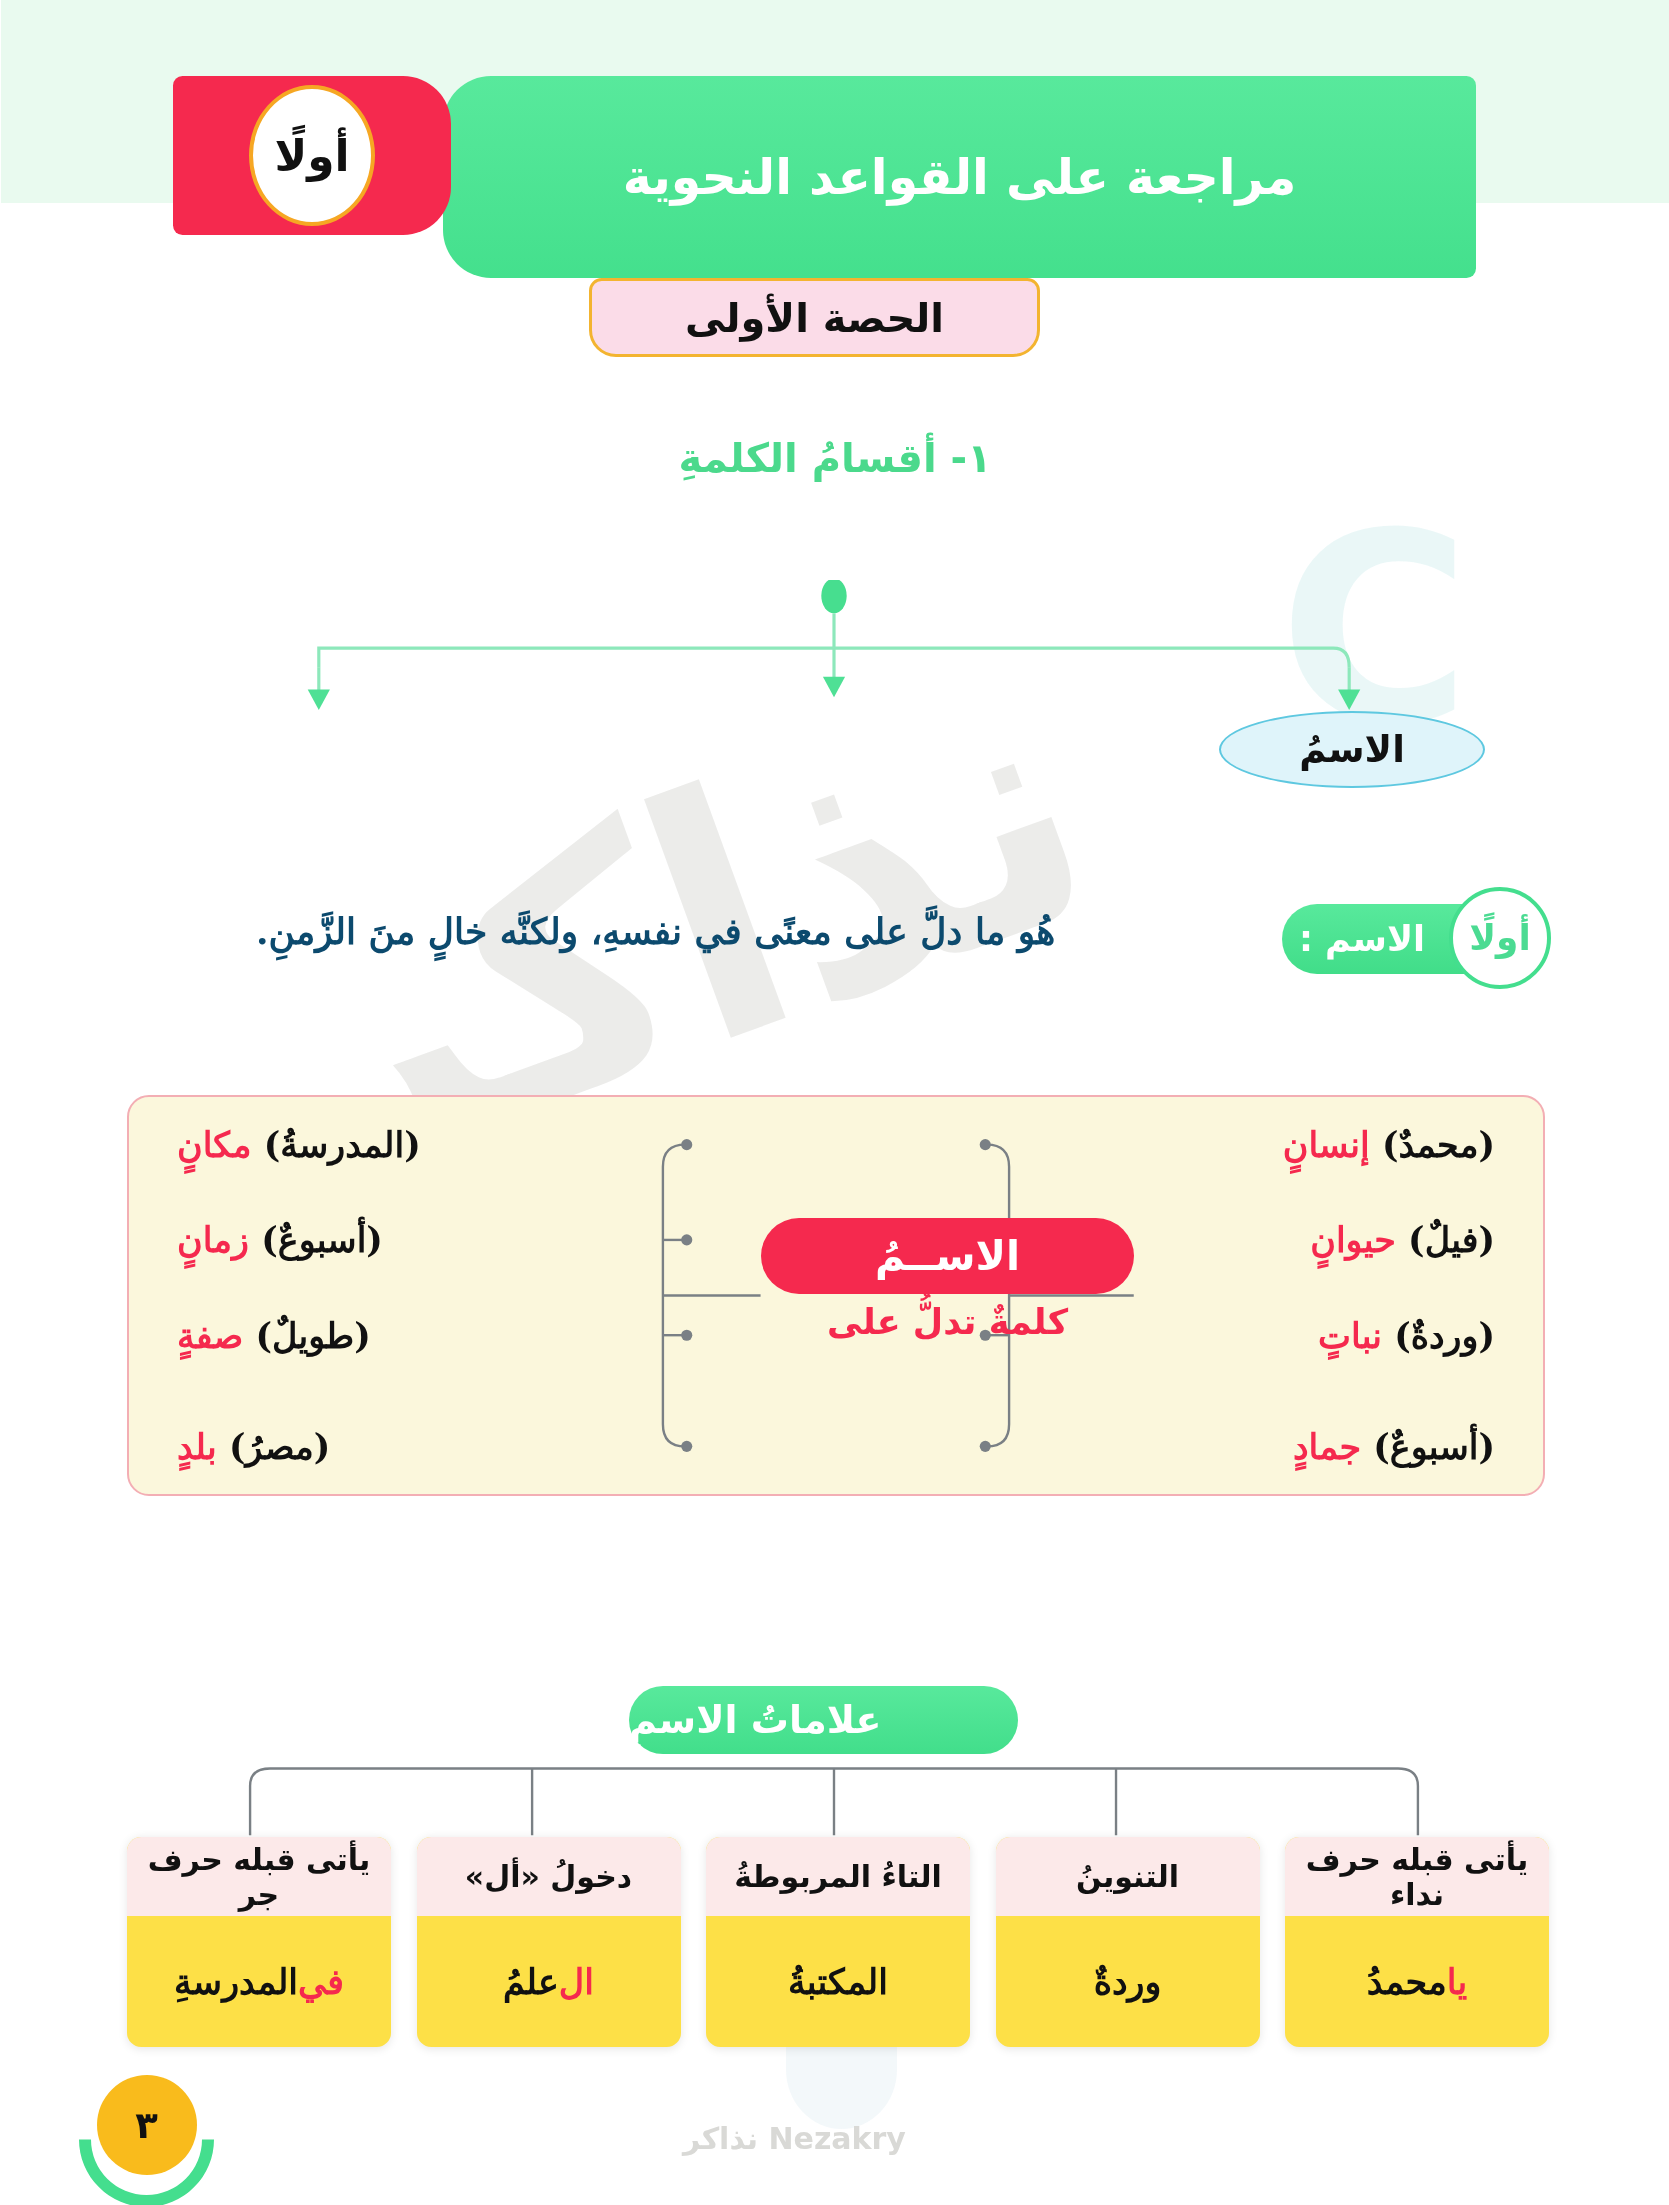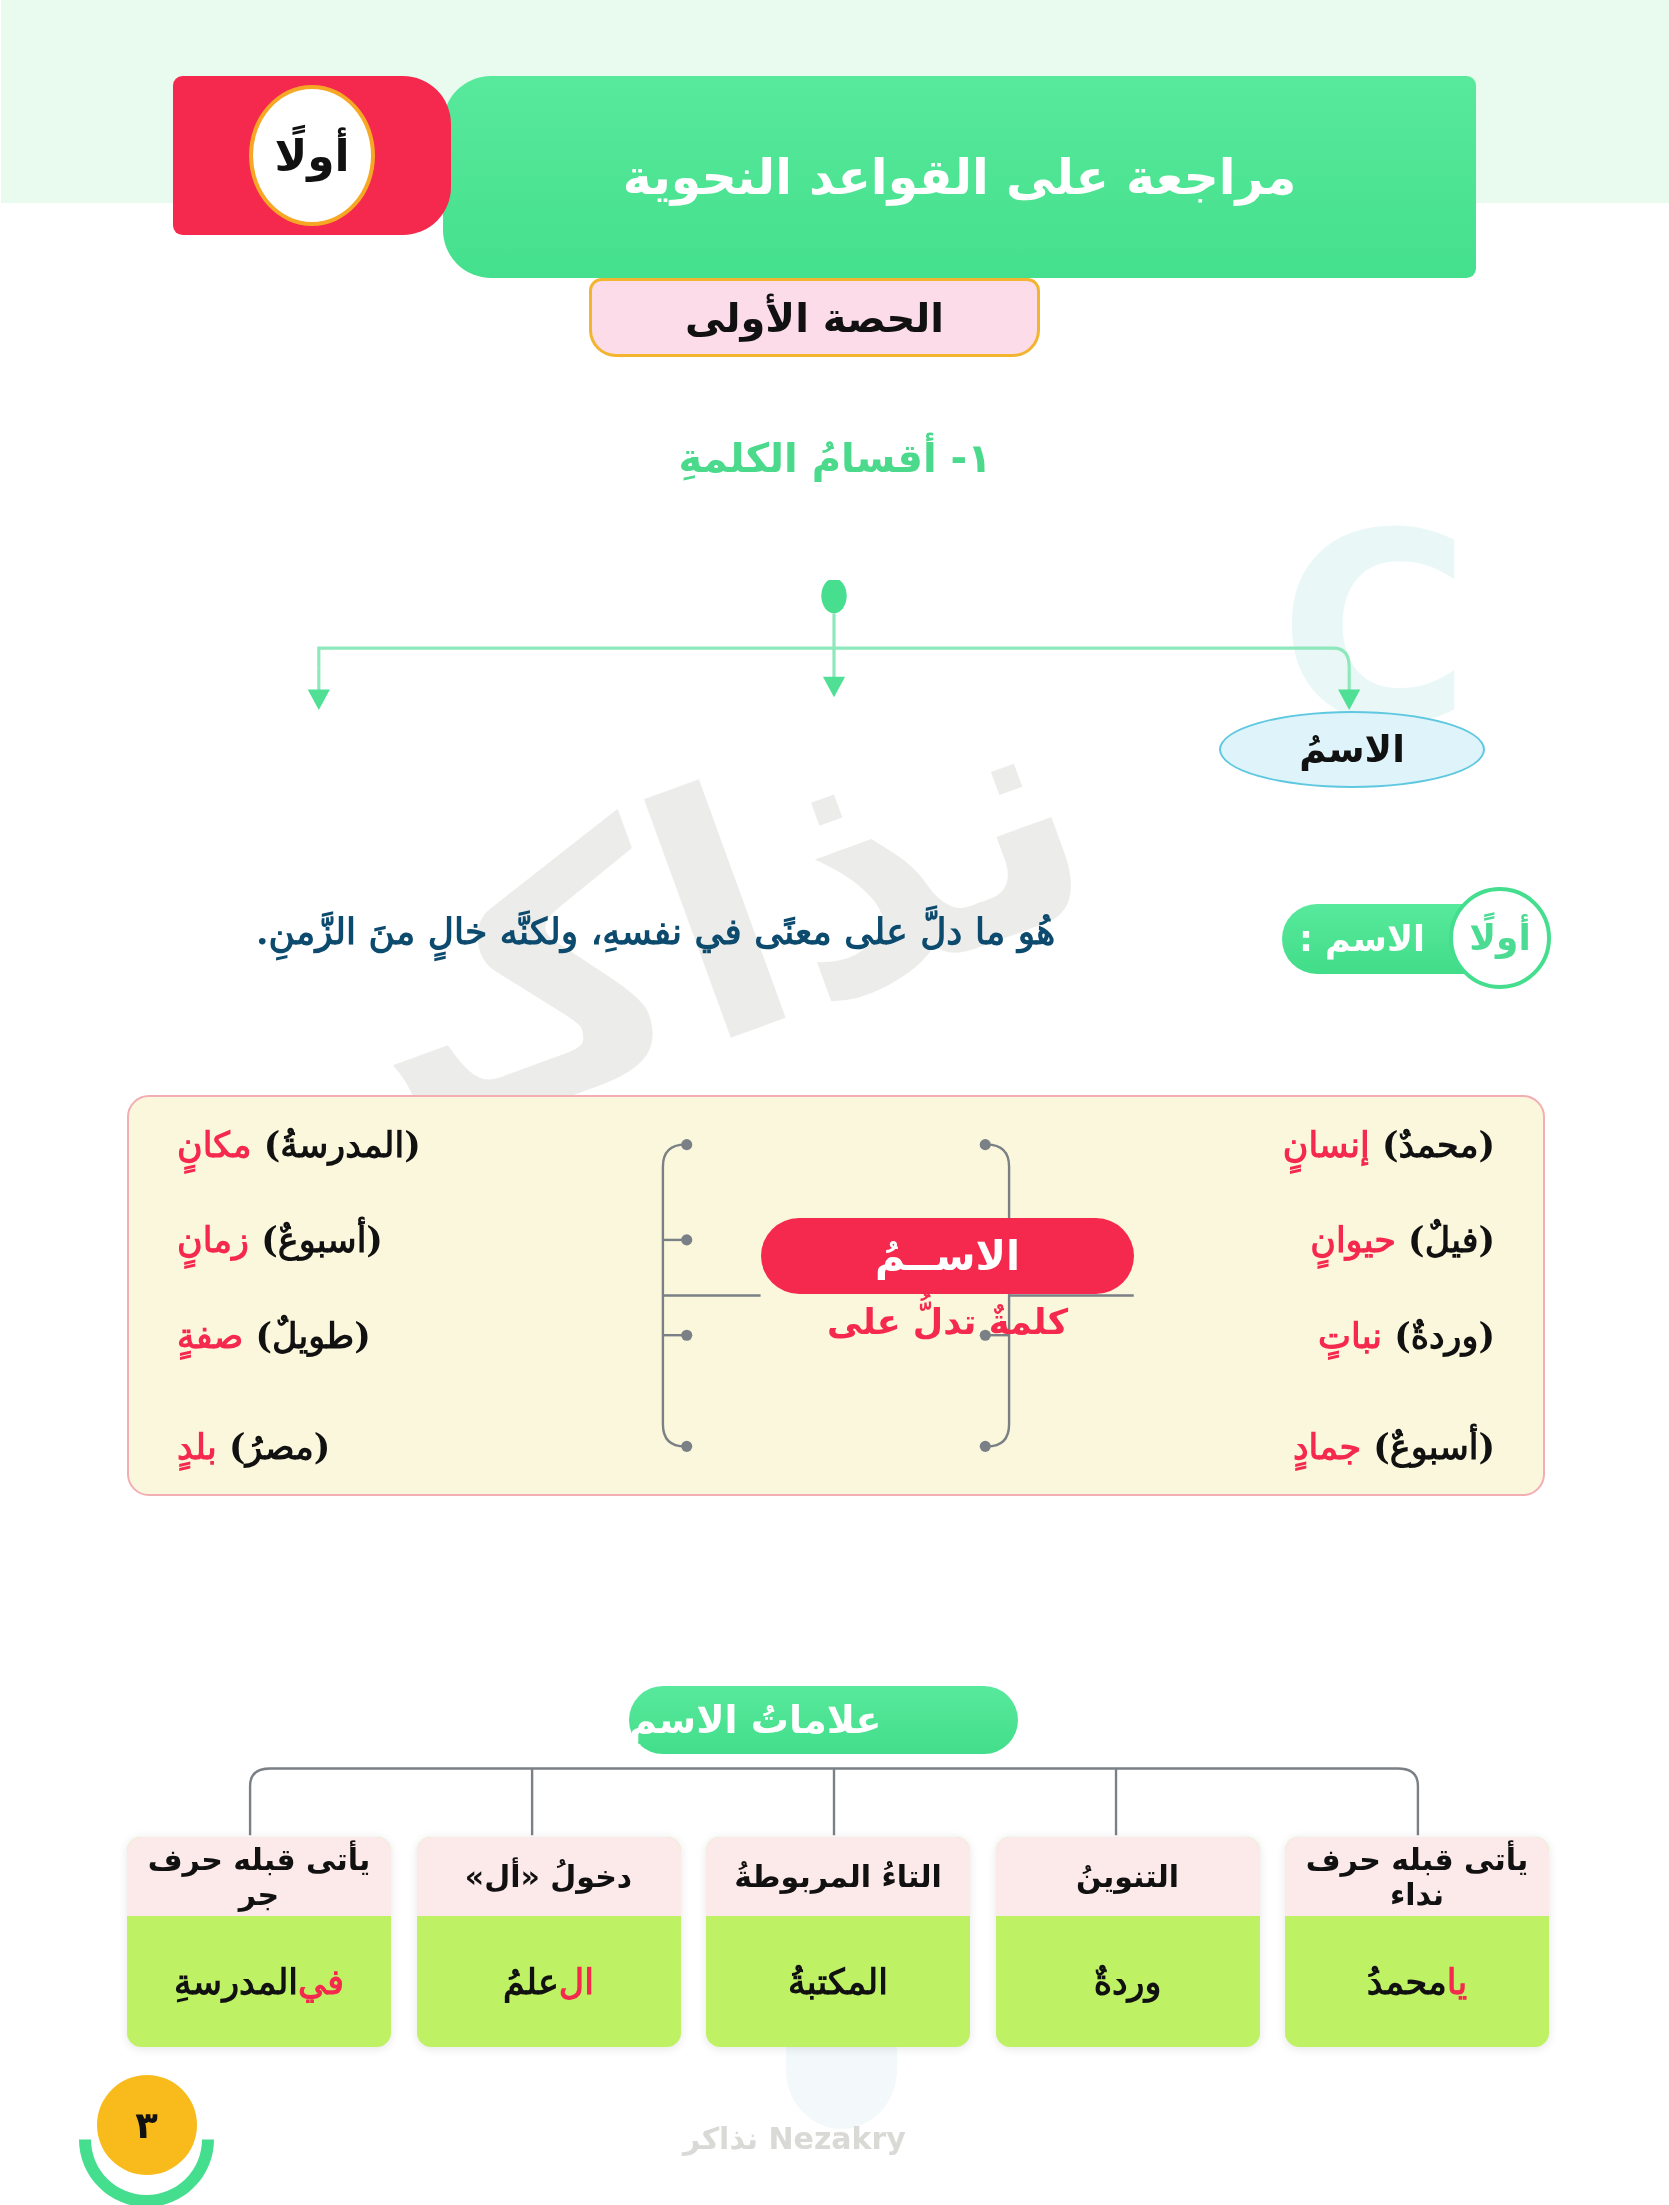--- a/index.html
+++ b/index.html
@@ -123,7 +123,7 @@
   .cards{position:absolute;left:127px;top:1837px;width:1422px;height:214px;
          display:flex;flex-direction:row-reverse;justify-content:space-between;}
   .card{
-    width:264px;height:210px;background:#bef264;border-radius:14.3px;
+    width:264px;height:210px;background:#fde047;border-radius:14.3px;
     box-shadow:0 1.6px 9.5px rgba(0,0,0,.10);overflow:hidden;
     display:flex;flex-direction:column;
   }

